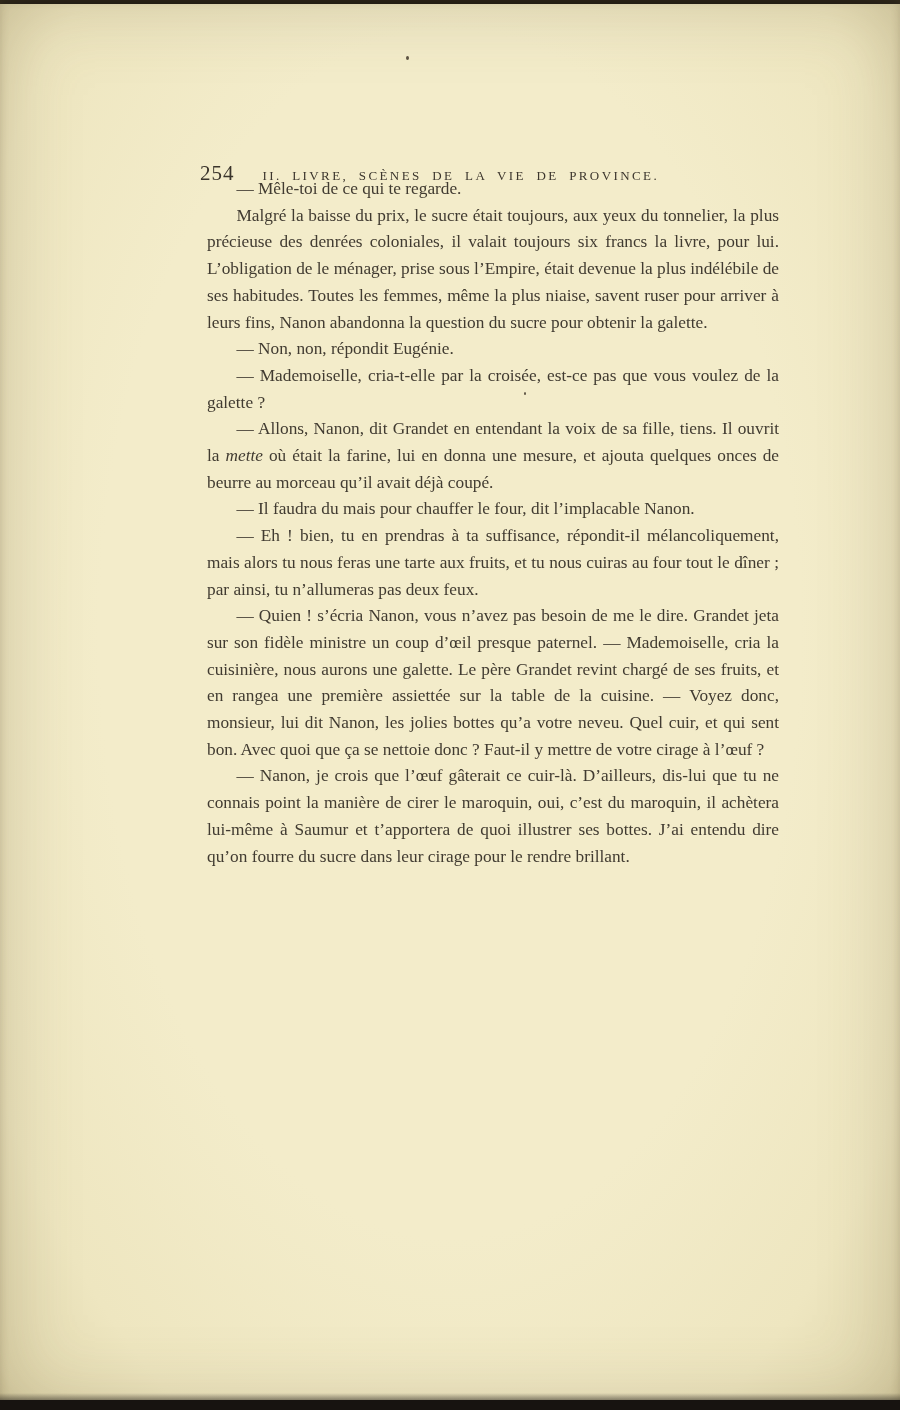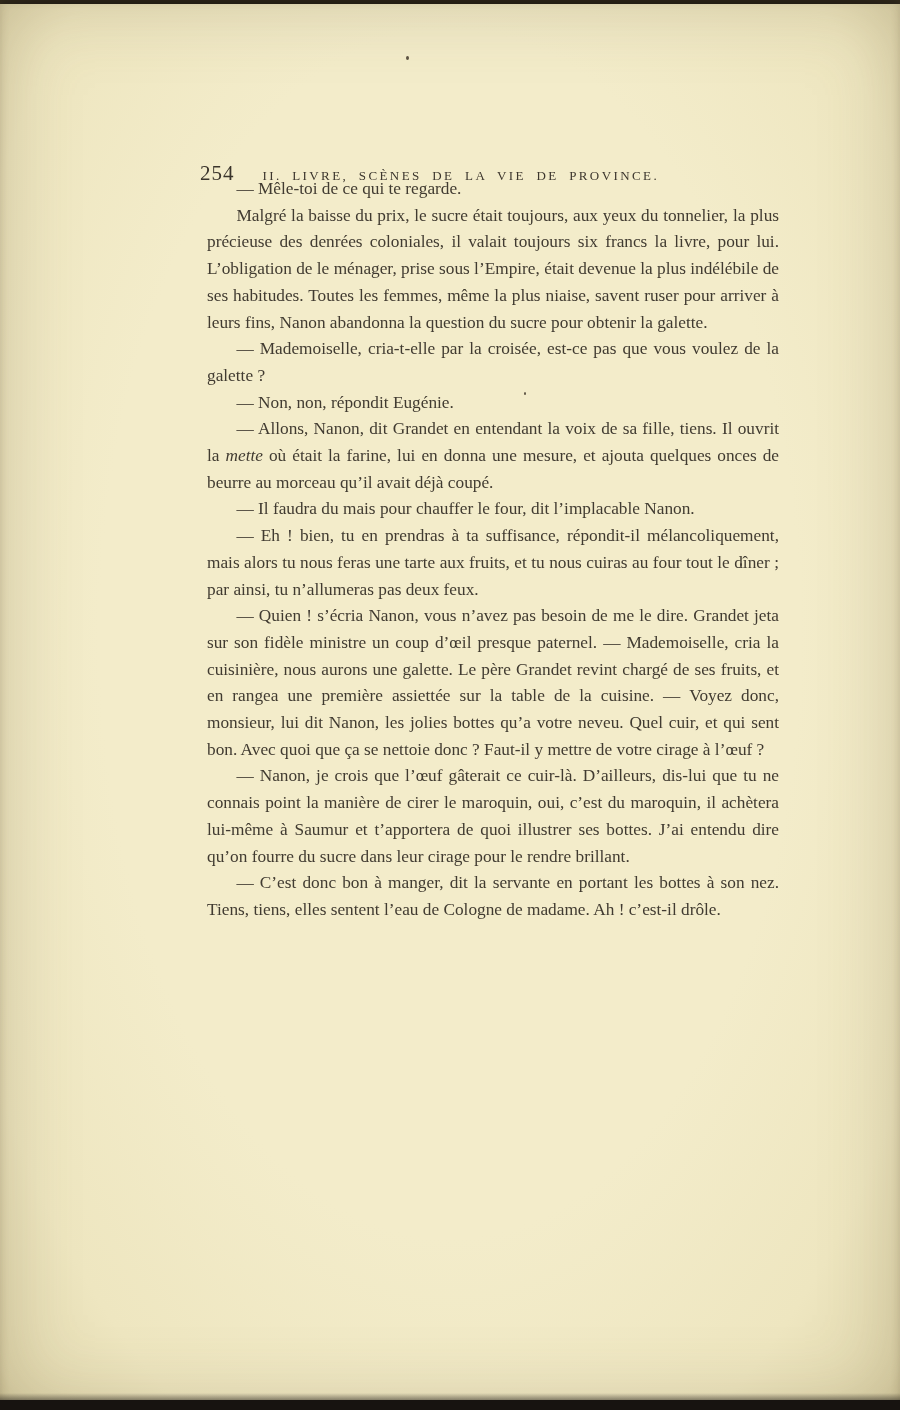--- a/index.html
+++ b/index.html
@@ -115,8 +115,8 @@
   <div class="body-text">
     <p>— Mêle-toi de ce qui te regarde.</p>
     <p>Malgré la baisse du prix, le sucre était toujours, aux yeux du tonnelier, la plus précieuse des denrées coloniales, il valait toujours six francs la livre, pour lui. L’obligation de le ménager, prise sous l’Empire, était devenue la plus indélébile de ses habitudes. Toutes les femmes, même la plus niaise, savent ruser pour arriver à leurs fins, Nanon abandonna la question du sucre pour obtenir la galette.</p>
+    <p>— Non, non, répondit Eugénie.</p>
     <p>— Mademoiselle, cria-t-elle par la croisée, est-ce pas que vous voulez de la galette ?</p>
-    <p>— Non, non, répondit Eugénie.</p>
     <p><span>— Allons, Nanon, dit Grandet en entendant la voix de sa fille, tiens. Il ouvrit la </span><em>mette</em><span> où était la farine, lui en donna une mesure, et ajouta quelques onces de beurre au morceau qu’il avait déjà coupé.</span></p>
     <p>— Il faudra du mais pour chauffer le four, dit l’implacable Nanon.</p>
     <p>— Eh ! bien, tu en prendras à ta suffisance, répondit-il mélancoliquement, mais alors tu nous feras une tarte aux fruits, et tu nous cuiras au four tout le dîner ; par ainsi, tu n’allumeras pas deux feux.</p>

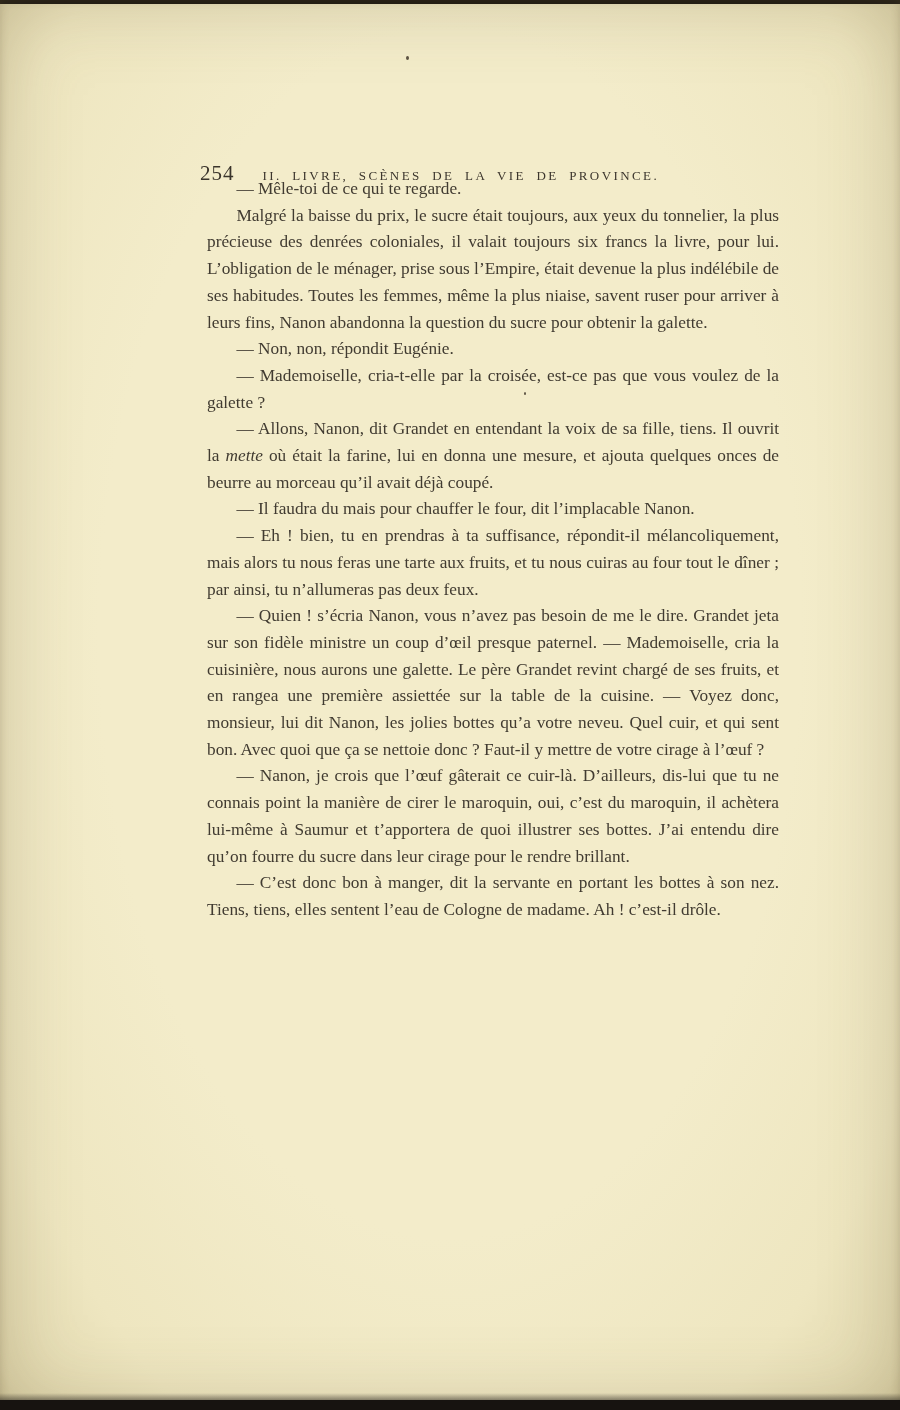--- a/index.html
+++ b/index.html
@@ -122,7 +122,6 @@
     <p>— Eh ! bien, tu en prendras à ta suffisance, répondit-il mélancoliquement, mais alors tu nous feras une tarte aux fruits, et tu nous cuiras au four tout le dîner ; par ainsi, tu n’allumeras pas deux feux.</p>
     <p>— Quien ! s’écria Nanon, vous n’avez pas besoin de me le dire. Grandet jeta sur son fidèle ministre un coup d’œil presque paternel. — Mademoiselle, cria la cuisinière, nous aurons une galette. Le père Grandet revint chargé de ses fruits, et en rangea une première assiettée sur la table de la cuisine. — Voyez donc, monsieur, lui dit Nanon, les jolies bottes qu’a votre neveu. Quel cuir, et qui sent bon. Avec quoi que ça se nettoie donc ? Faut-il y mettre de votre cirage à l’œuf ?</p>
     <p>— Nanon, je crois que l’œuf gâterait ce cuir-là. D’ailleurs, dis-lui que tu ne connais point la manière de cirer le maroquin, oui, c’est du maroquin, il achètera lui-même à Saumur et t’apportera de quoi illustrer ses bottes. J’ai entendu dire qu’on fourre du sucre dans leur cirage pour le rendre brillant.</p>
-    <p>— C’est donc bon à manger, dit la servante en portant les bottes à son nez. Tiens, tiens, elles sentent l’eau de Cologne de madame. Ah ! c’est-il drôle.</p>
   </div>
 
   <div class="vignette"></div>

